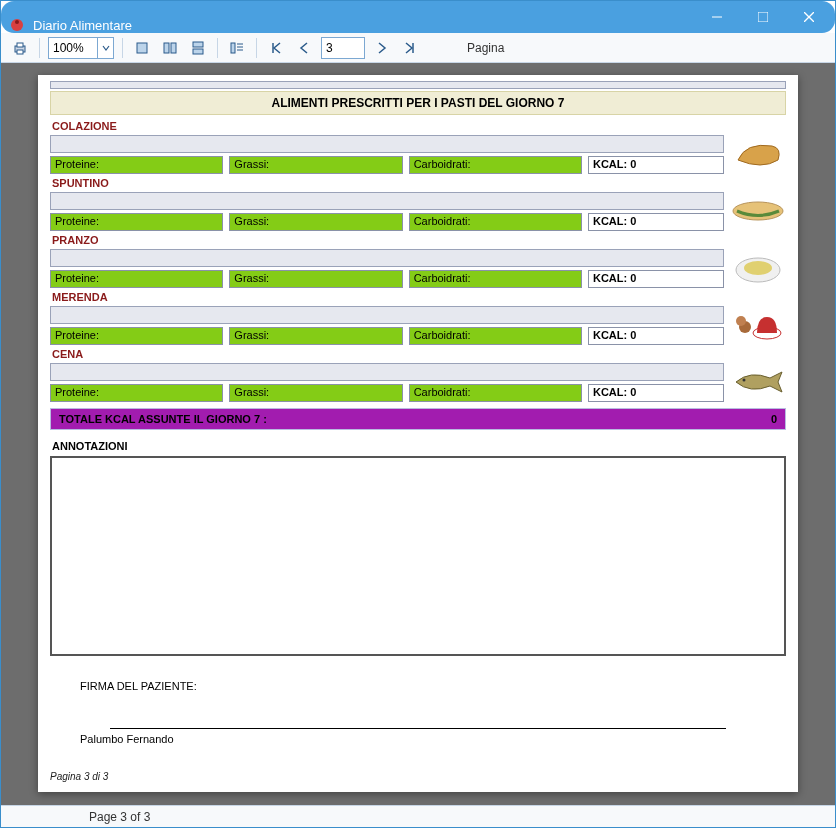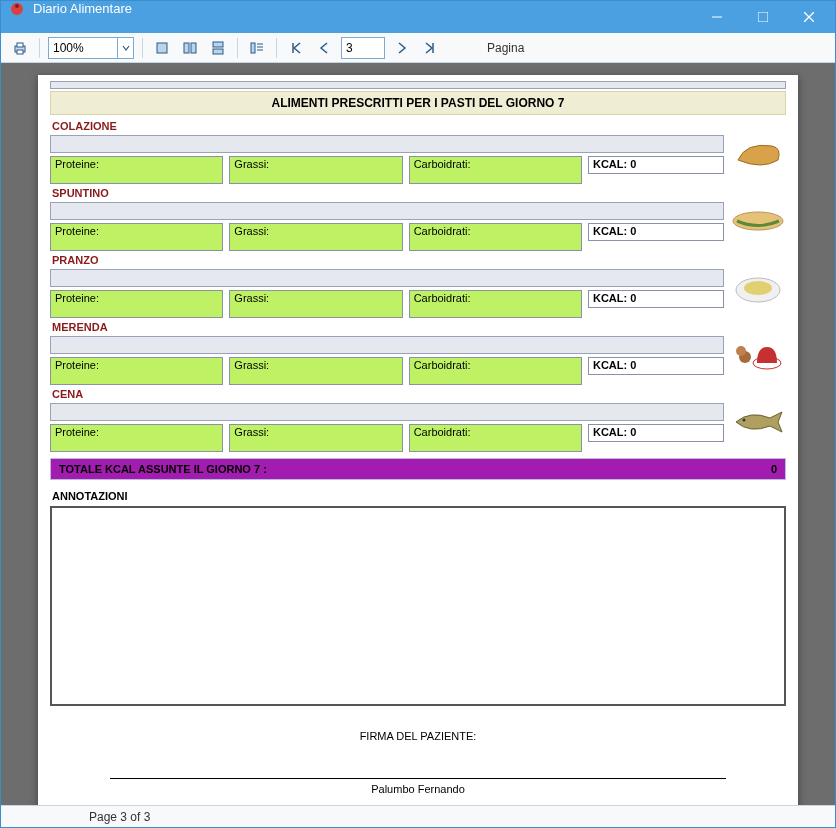--- a/index.html
+++ b/index.html
@@ -5,7 +5,7 @@
   * { box-sizing: border-box; }
   body { margin:0; font-family: "Segoe UI", Tahoma, sans-serif; font-size:11px; background:#fff; }
   .window { width:836px; height:828px; border:1px solid #3a8ecb; display:flex; flex-direction:column; }
-  .titlebar { height:32px; background:#4aa0e0; color:#fff; display:flex; align-items:flex-start; padding:0 3px 0 8px; }
+  .titlebar { height:32px; background:#4aa0e0; color:#fff; display:flex; align-items:flex-end; padding:0 3px 0 8px;border-radius:13px; }
   .titlebar .icon { width:16px; height:16px; margin-right:8px; }
   .titlebar .title { flex:1; font-size:13px; }
   .winbtns { display:flex; height:100%; }

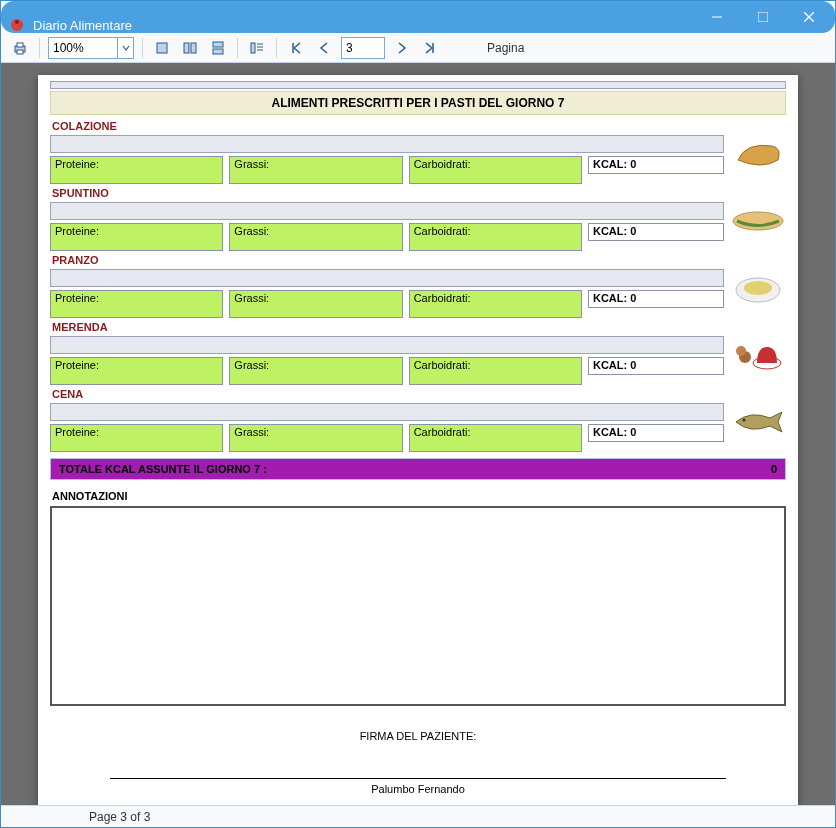--- a/index.html
+++ b/index.html
@@ -14,7 +14,7 @@
   .toolbar { height:30px; background:#f7f9fb; border-bottom:1px solid #c7d6e6; display:flex; align-items:center; padding:0 8px; gap:6px; }
   .tbtn { width:22px; height:22px; border:1px solid transparent; border-radius:2px; display:flex; align-items:center; justify-content:center; color:#2b5b8b; }
   .tsep { width:1px; height:20px; background:#c7d6e6; margin:0 2px; }
-  .zoom { display:flex; align-items:flex-end; border:1px solid #7ca8d2; height:22px; background:#fff;gap:20px; }
+  .zoom { display:flex; align-items:flex-end; border:1px solid #7ca8d2; height:22px; background:#fff; }
   .zoom input { border:none; width:48px; height:20px; padding:0 4px; font-size:12px; outline:none; }
   .zoom .chev { width:16px; display:flex; align-items:center; justify-content:center; border-left:1px solid #7ca8d2; height:100%; color:#2b5b8b; }
   .pagebox { width:44px; height:22px; border:1px solid #7ca8d2; background:#fff; padding:0 4px; font-size:12px; }

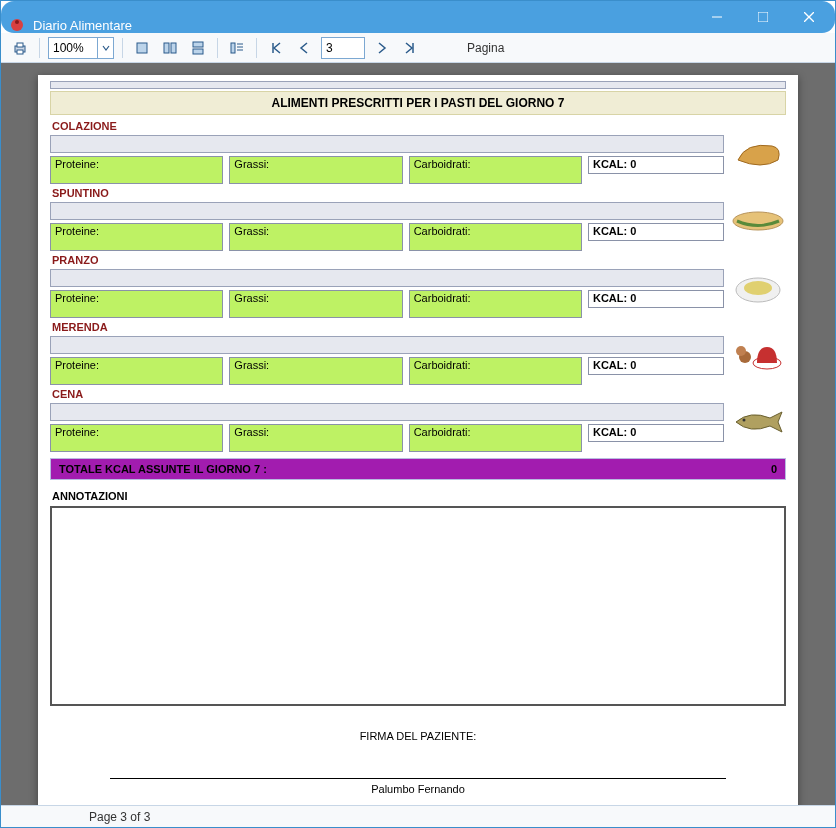--- a/index.html
+++ b/index.html
@@ -29,7 +29,7 @@
   .mealname { color:#8a1a1a; font-weight:bold; font-size:11px; padding:1px 0 2px 2px; }
   .greybar { height:18px; background:#e6e8ef; border:1px solid #9aa2b8; margin:1px 0 3px; }
   .nutrow { display:flex; gap:6px; }
-  .nutbox { flex:1; border:1px solid #8a92a8; height:28px; background:#bef264; padding:1px 4px; font-size:11px; }
+  .nutbox { flex:1; border:1px solid #8a92a8; height:18px; background:#84cc16; padding:1px 4px; font-size:11px; }
   .kcalbox { width:136px; border:1px solid #8a92a8; height:18px; background:#fff; padding:1px 4px; font-size:11px; font-weight:bold; }
   .foodimg { width:56px; height:40px; display:flex; align-items:center; justify-content:center; }
   .totalrow { display:flex; background:#a21caf; border:1px solid #b9bde0; padding:4px 8px; font-weight:bold; font-size:11px; margin-top:6px; }

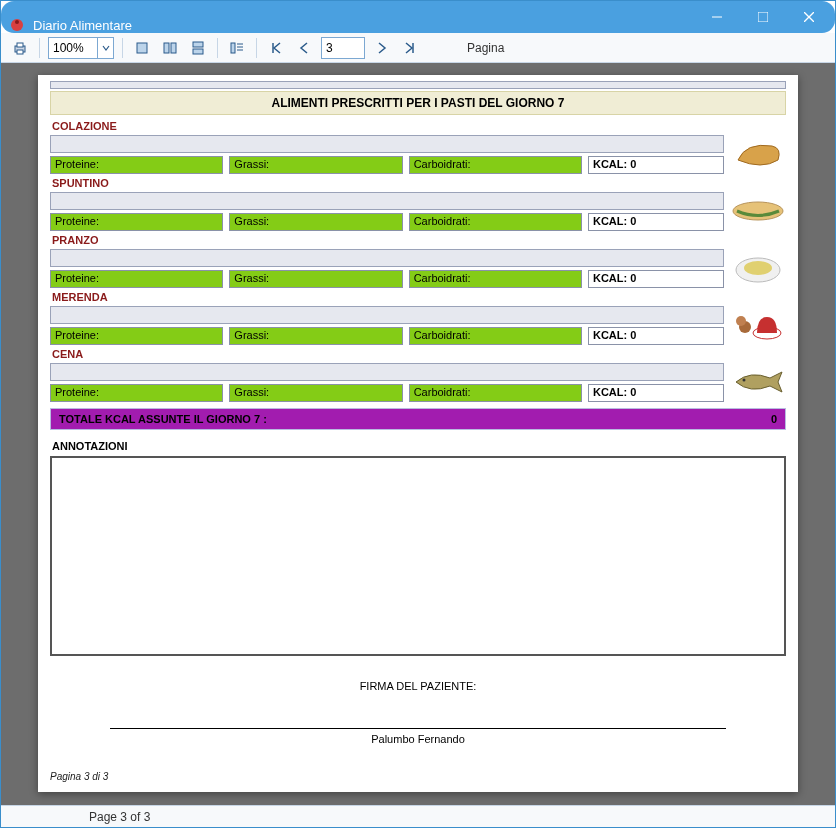--- a/index.html
+++ b/index.html
@@ -37,7 +37,7 @@
   .ann-title { font-weight:bold; font-size:11px; margin:10px 2px 4px; }
   .ann-box { height:200px; border:2px solid #555; background:#fff; }
   .sigrow { display:flex; margin-top:24px; padding:0 30px; }
-  .sigcol { flex:1; text-align:center; font-size:11px; }
+  .sigcol { flex:1; font-size:11px; }
   .sigline { border-top:1px solid #000; margin:36px 30px 4px; }
   .pagenum { font-style:italic; font-size:10px; margin-top:26px; color:#222; }
   .statusbar { height:22px; background:#f7f9fb; border-top:1px solid #c7d6e6; display:flex; align-items:center; padding:0 12px 0 88px; font-size:12px; color:#333; }

